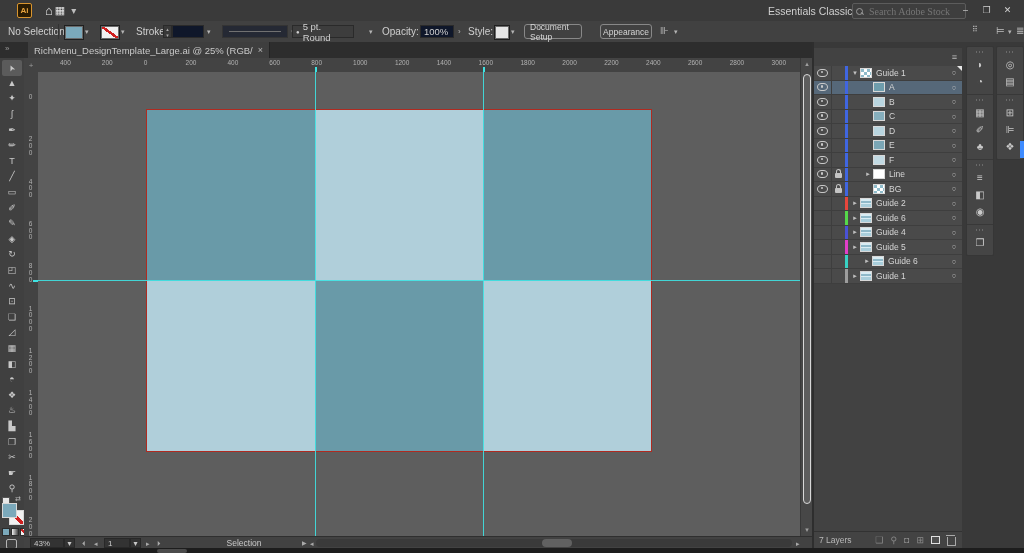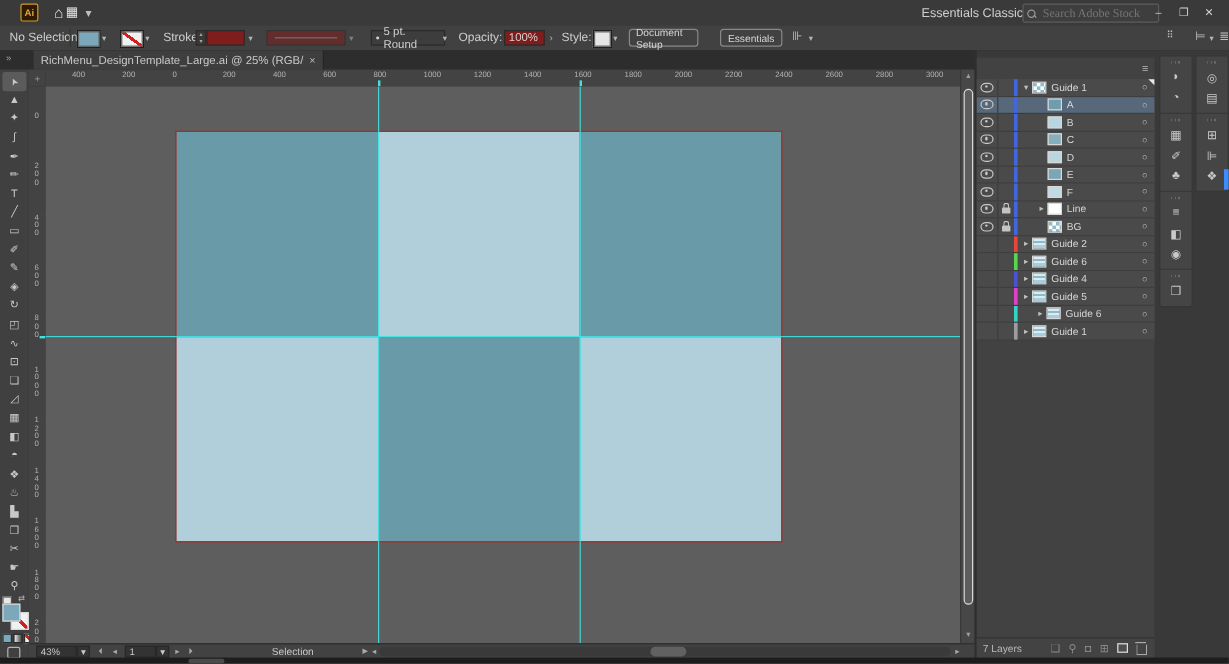--- a/index.html
+++ b/index.html
@@ -205,7 +205,7 @@
       <span class="profile"></span>
     </span>
   <span class="cb-chev" style="left:291px;opacity:.55">▾</span>
-  <span class="cb-box" style="left:309px;width:62px;background:#3d3d3d">
+  <span class="cb-box" style="left:292px;width:62px;background:#3d3d3d">
     <span style="font-size:6px;margin-right:3px">●</span>
     <span>5 pt. Round</span>
   </span>

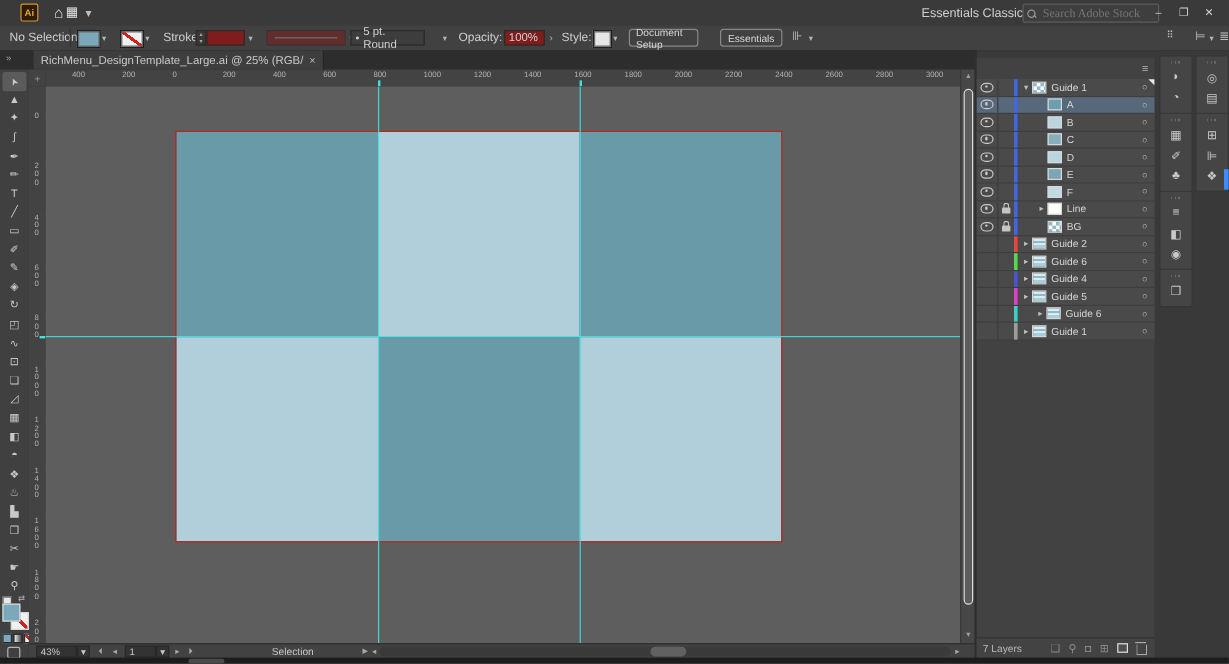--- a/index.html
+++ b/index.html
@@ -37,7 +37,7 @@
   .cb-chev{position:absolute;top:7px;color:#b5b5b5;font-size:7px}
   .swatch{position:absolute;top:4px;width:18px;height:13px;border:1px solid #1f1f1f;box-shadow:0 0 0 1px #6a6a6a inset}
   .none-slash{background:#f1f1f1;background-image:linear-gradient(to top right,transparent 44%,#cf2020 44%,#cf2020 56%,transparent 56%)}
-  .cb-box{position:absolute;top:4px;height:13px;background:#7f1d1d;border:1px solid #2a2a2a;color:#d0d0d0;
+  .cb-box{position:absolute;top:4px;height:13px;background:#0f172a;border:1px solid #2a2a2a;color:#d0d0d0;
           font-size:9.5px;display:flex;align-items:center;padding:0 3px;box-sizing:border-box}
   .stepper{position:absolute;top:4px;width:9px;height:13px;background:#383838;border:1px solid #2a2a2a;
            color:#a8a8a8;font-size:5px;line-height:6px;text-align:center;box-sizing:border-box}

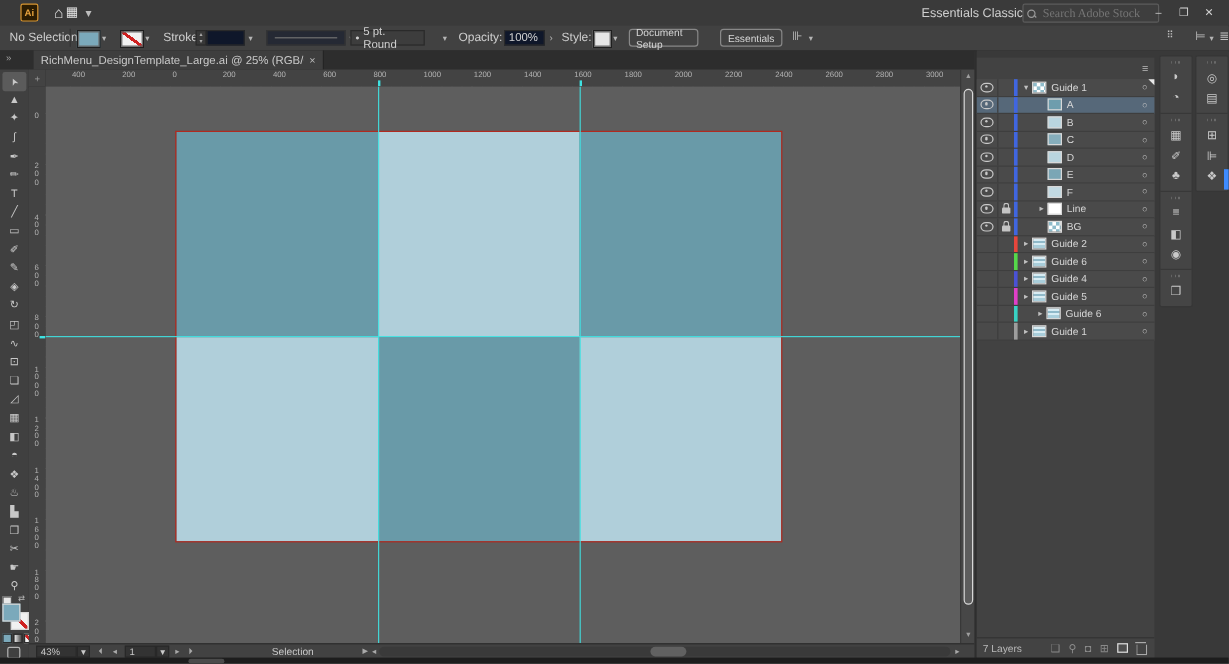--- a/index.html
+++ b/index.html
@@ -217,7 +217,7 @@
   <span class="swatch" style="left:494px;width:14px;background:#e6e6e6"></span>
   <span class="cb-chev" style="left:511px">▾</span>
   <span class="cb-btn" style="left:524px;width:58px">Document Setup</span>
-  <span class="cb-btn" style="left:600px;width:52px">Essentials</span>
+  <span class="cb-btn" style="left:600px;width:52px">Appearance</span>
   <span class="cb-icon" style="left:660px">⊪</span>
   <span class="cb-chev" style="left:674px">▾</span>
   <span class="cb-icon" style="left:972px;font-size:8px">⠿</span>

